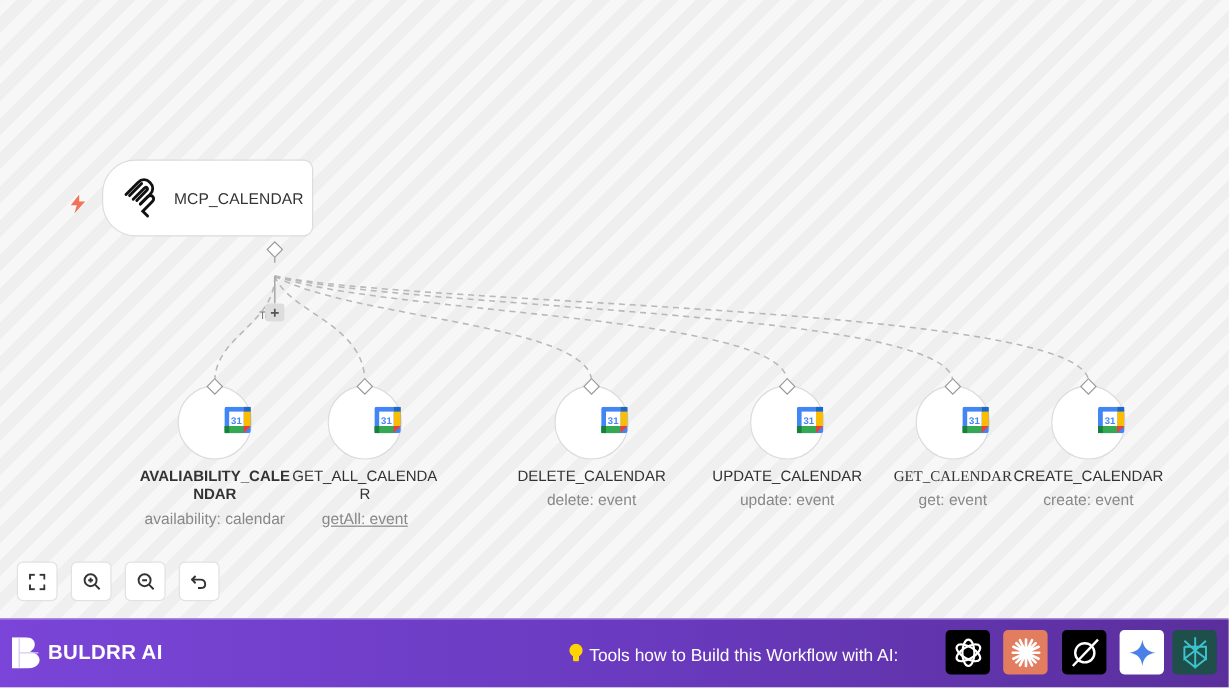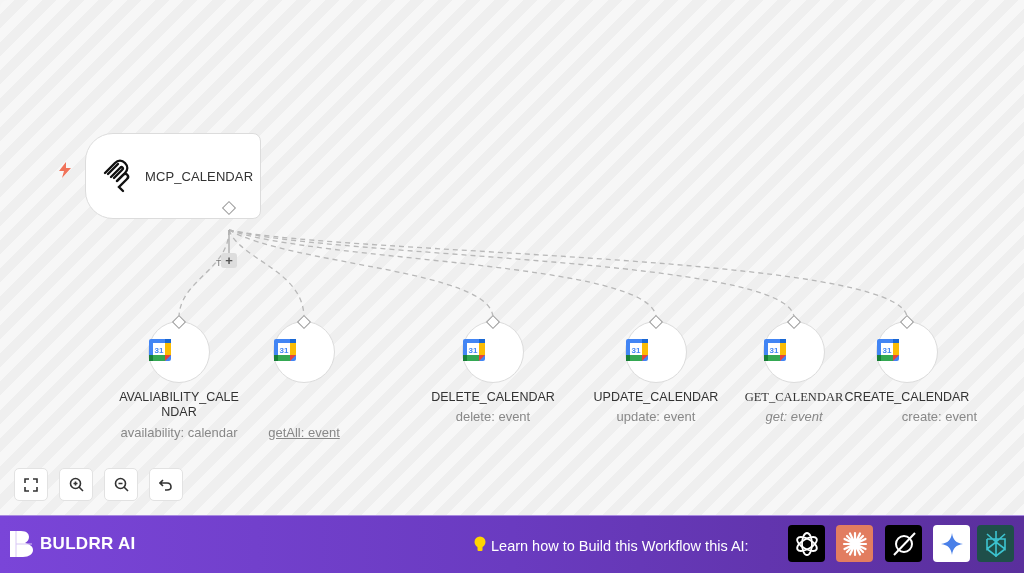--- a/index.html
+++ b/index.html
@@ -13,7 +13,7 @@
   svg.edges { position: absolute; left: 0; top: 0; }
   .trigger-icon { position: absolute; left: 58px; top: 162px; width: 14px; height: 16px; color: #f0735a; font-size: 14px; }
   .main-node {
-    position: absolute; left: 85px; top: 133px; width: 176px; height: 86px;
+    position: absolute; left: 85px; top: 133px; width: 176px; height: 64px;
     background: #fff; border: 1px solid #dcdcdc; border-radius: 28px 8px 8px 28px;
     display: flex; align-items: center;
   }

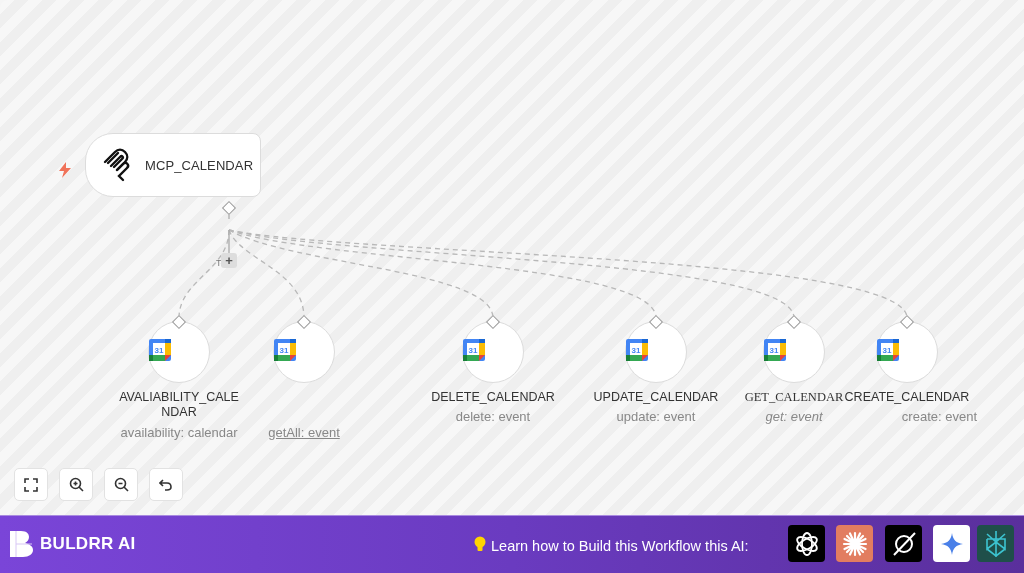--- a/index.html
+++ b/index.html
@@ -30,7 +30,7 @@
   }
   .tool-node {
     position: absolute; width: 62px; height: 62px; border-radius: 50%; background: #fff; border: 1px solid #dcdcdc;
-    display: flex; align-items: center; justify-content: flex-start;
+    display: flex; align-items: center; justify-content: flex-end;
   }
   .tool-label {
     position: absolute; width: 130px; text-align: center; font-size: 12.5px; color: #333; line-height: 15px;

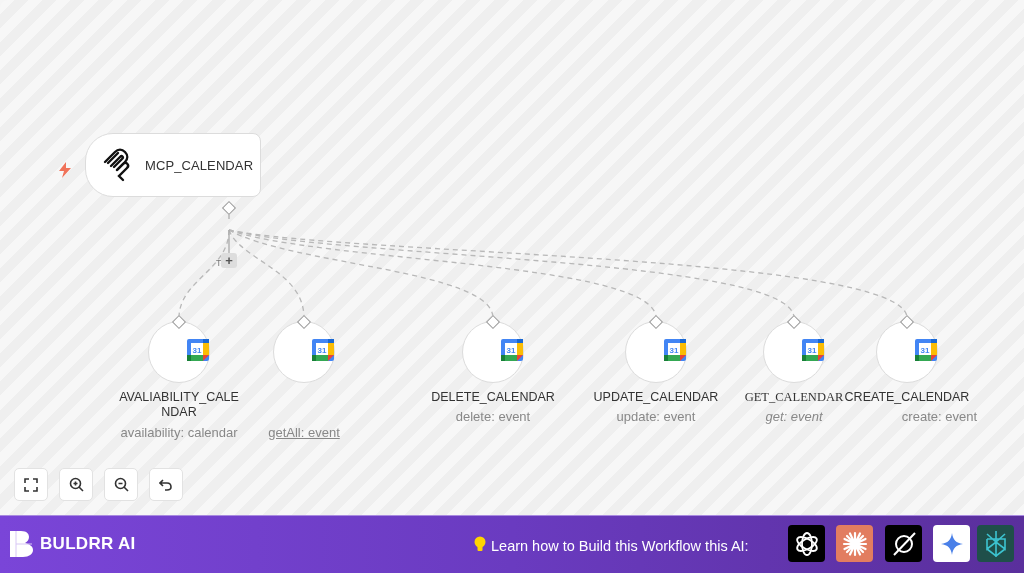--- a/index.html
+++ b/index.html
@@ -107,7 +107,7 @@
         </svg>
     </span>
   </div>
-  <div class="tool-label" style="left:114px; top:390px;">
+  <div class="tool-label" style="left:114px; top:390px;font-weight:bold;">
     <div>AVALIABILITY_CALE</div>
       <div>NDAR</div>
   </div>

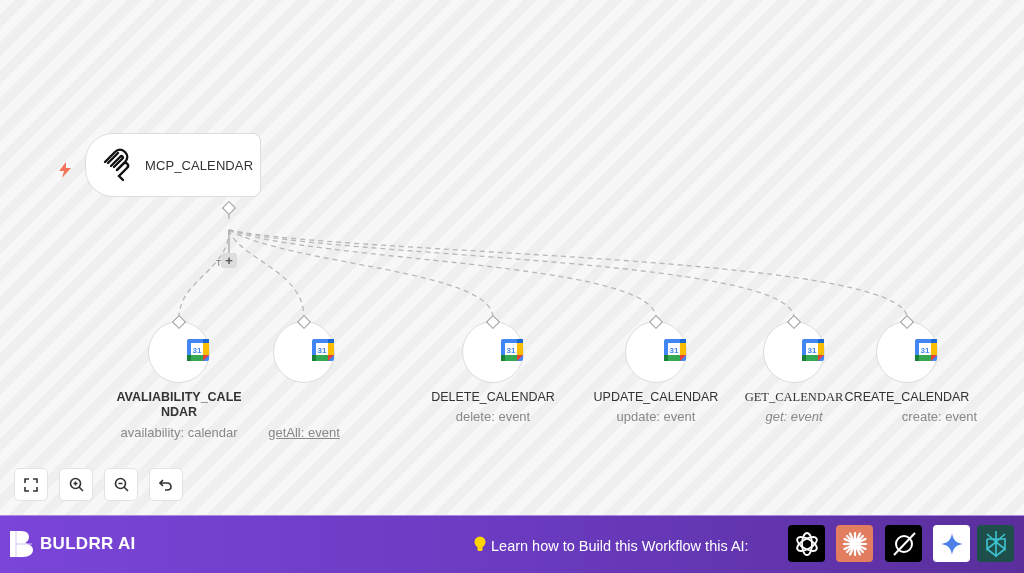--- a/index.html
+++ b/index.html
@@ -128,6 +128,10 @@
         </svg>
     </span>
   </div>
+  <div class="tool-label" style="left:239px; top:390px;">
+    <div>GET_ALL_CALENDA</div>
+      <div>R</div>
+  </div>
   <div class="tool-sub" style="left:234px; top:425px;text-decoration:underline;">getAll: event</div>
 
   <div class="handle" style="left:488px; top:317px; z-index:2;"></div>

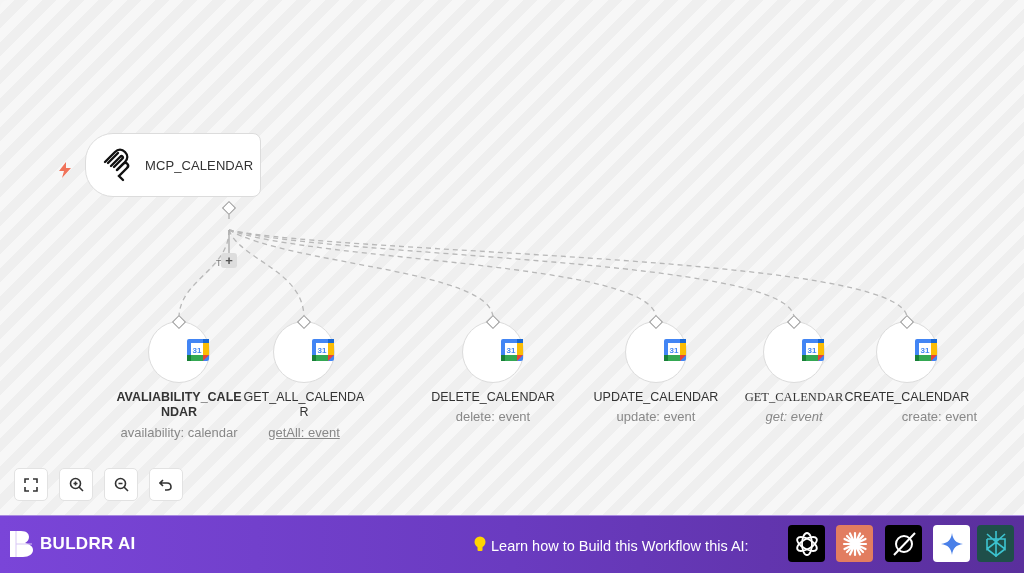--- a/index.html
+++ b/index.html
@@ -192,7 +192,7 @@
   <div class="tool-label" style="left:729px; top:390px;font-family:Liberation Serif, serif;">
     <div>GET_CALENDAR</div>
   </div>
-  <div class="tool-sub" style="left:724px; top:409px;font-style:italic;">get: event</div>
+  <div class="tool-sub" style="left:724px; top:409px;">get: event</div>
 
   <div class="handle" style="left:902px; top:317px; z-index:2;"></div>
   <div class="tool-node" style="left:876px; top:321px;">

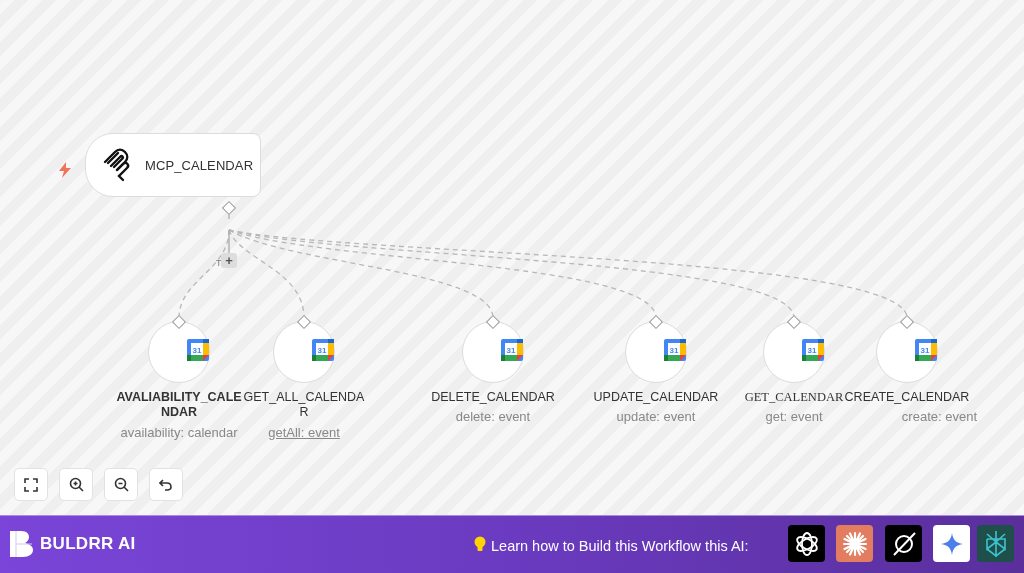--- a/index.html
+++ b/index.html
@@ -212,7 +212,7 @@
   <div class="tool-label" style="left:842px; top:390px;">
     <div>CREATE_CALENDAR</div>
   </div>
-  <div class="tool-sub" style="left:837px; top:409px;text-align:right;">create: event</div>
+  <div class="tool-sub" style="left:837px; top:409px;">create: event</div>
 
   <div class="ctrl" style="left:14px;">
     <svg width="14" height="14" viewBox="0 0 14 14" fill="none" stroke="#333" stroke-width="1.6">

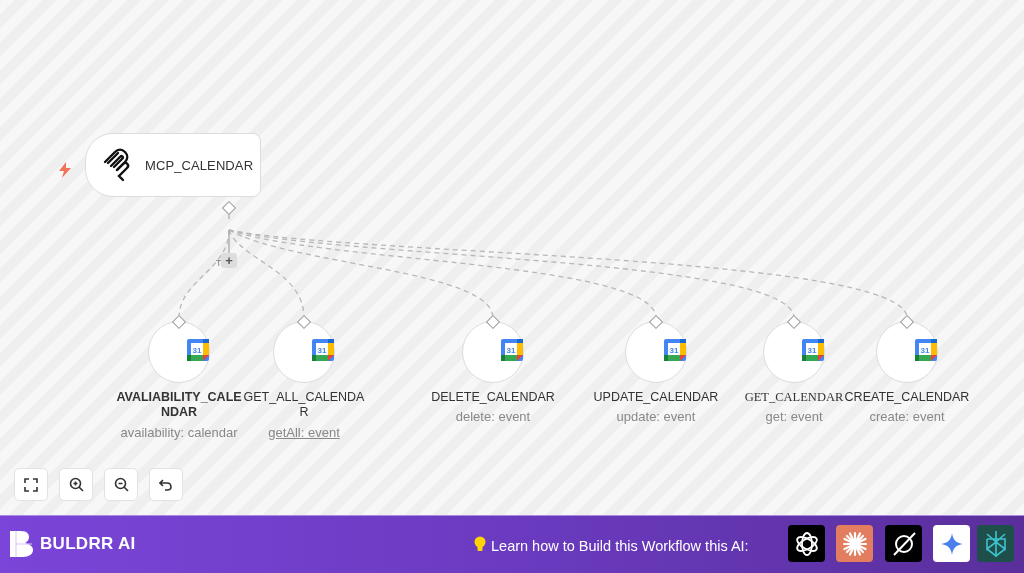--- a/index.html
+++ b/index.html
@@ -253,7 +253,7 @@
           <rect x="3.5" y="10" width="5" height="5" rx="1" fill="#ffd400"></rect>
         </svg>
     </span>
-    <span>Learn how to Build this Workflow this AI:</span>
+    <span>Tools how to Build this Workflow with AI:</span>
   </div>
 
   <div class="ai-icon" style="left:788px; background:#000;">

